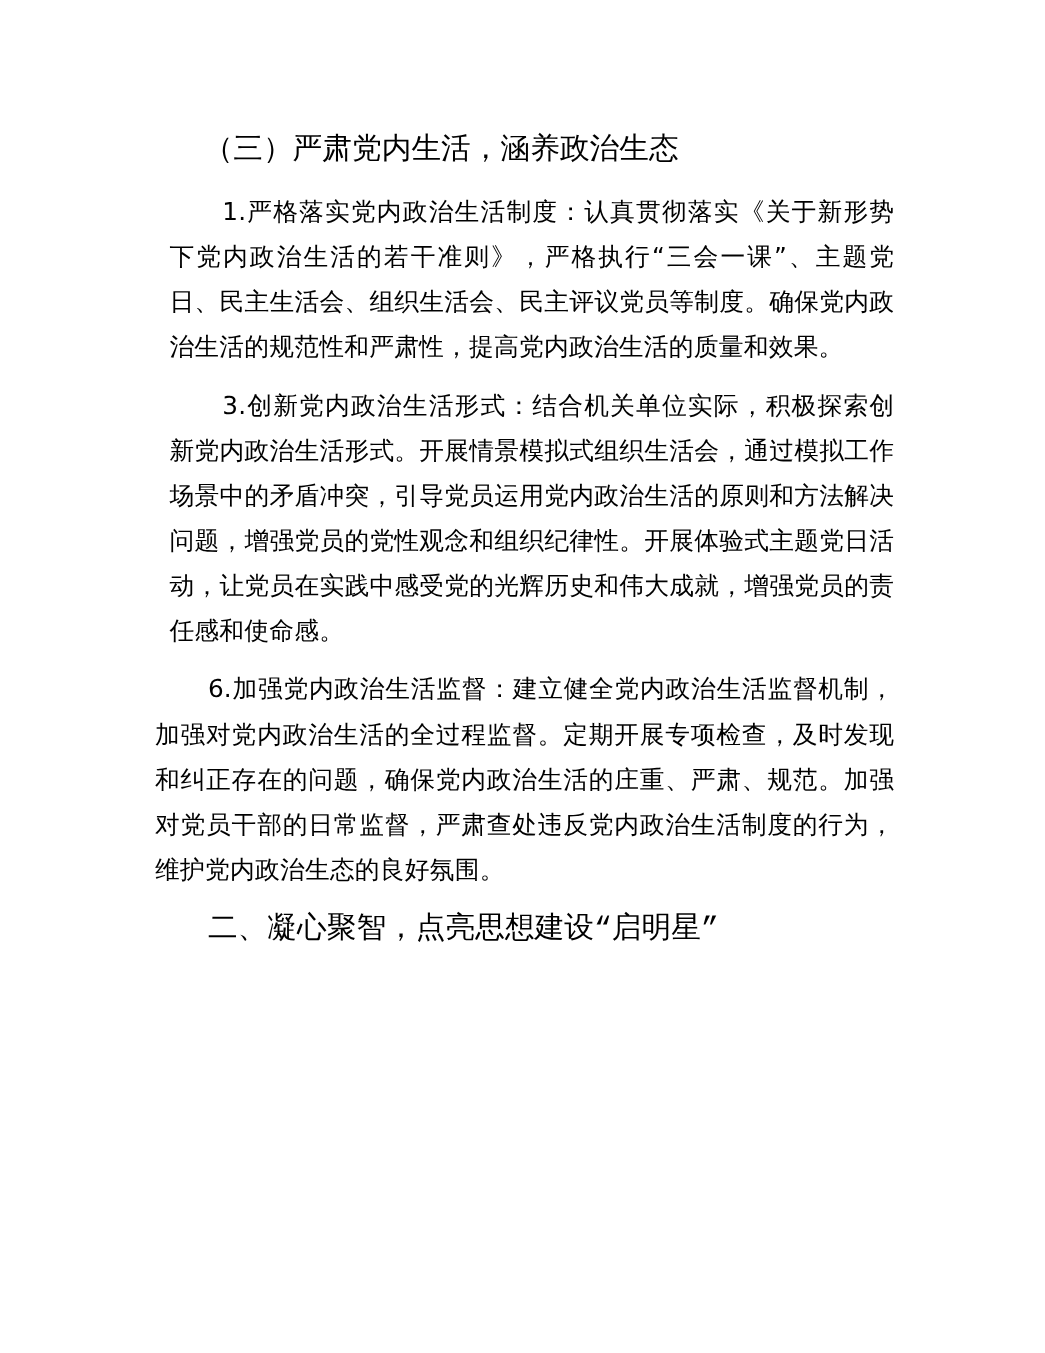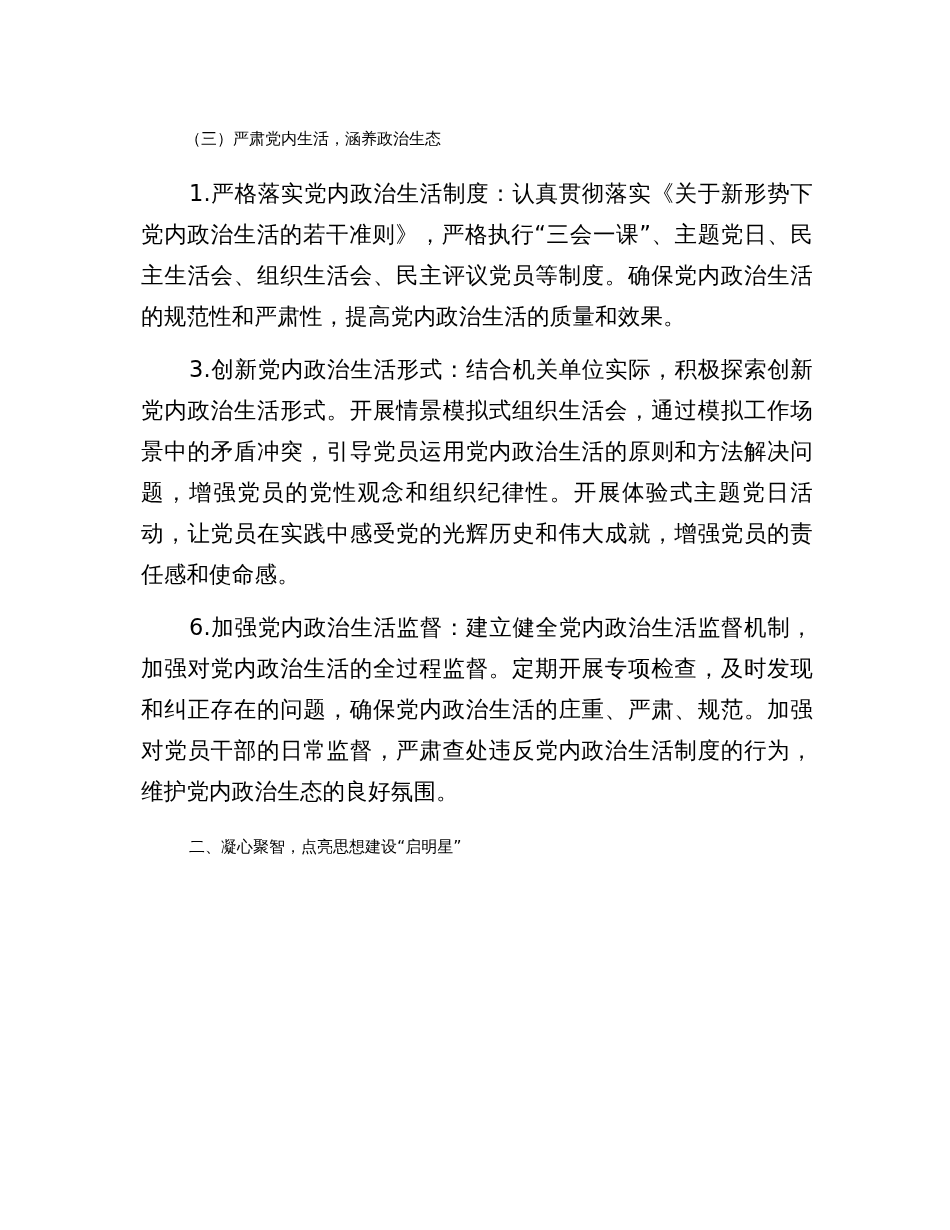--- a/index.html
+++ b/index.html
@@ -34,9 +34,10 @@
       text-indent: 48px;
     }
     .heading {
-      font-size: 16px;
+      font-size: 27px;
       line-height: 41px;
       margin: 0;
+      font-family: Liberation Mono, monospace;
     }
     .gap-sm { margin-bottom: 12px; }
     .gap-md { margin-bottom: 14px; }

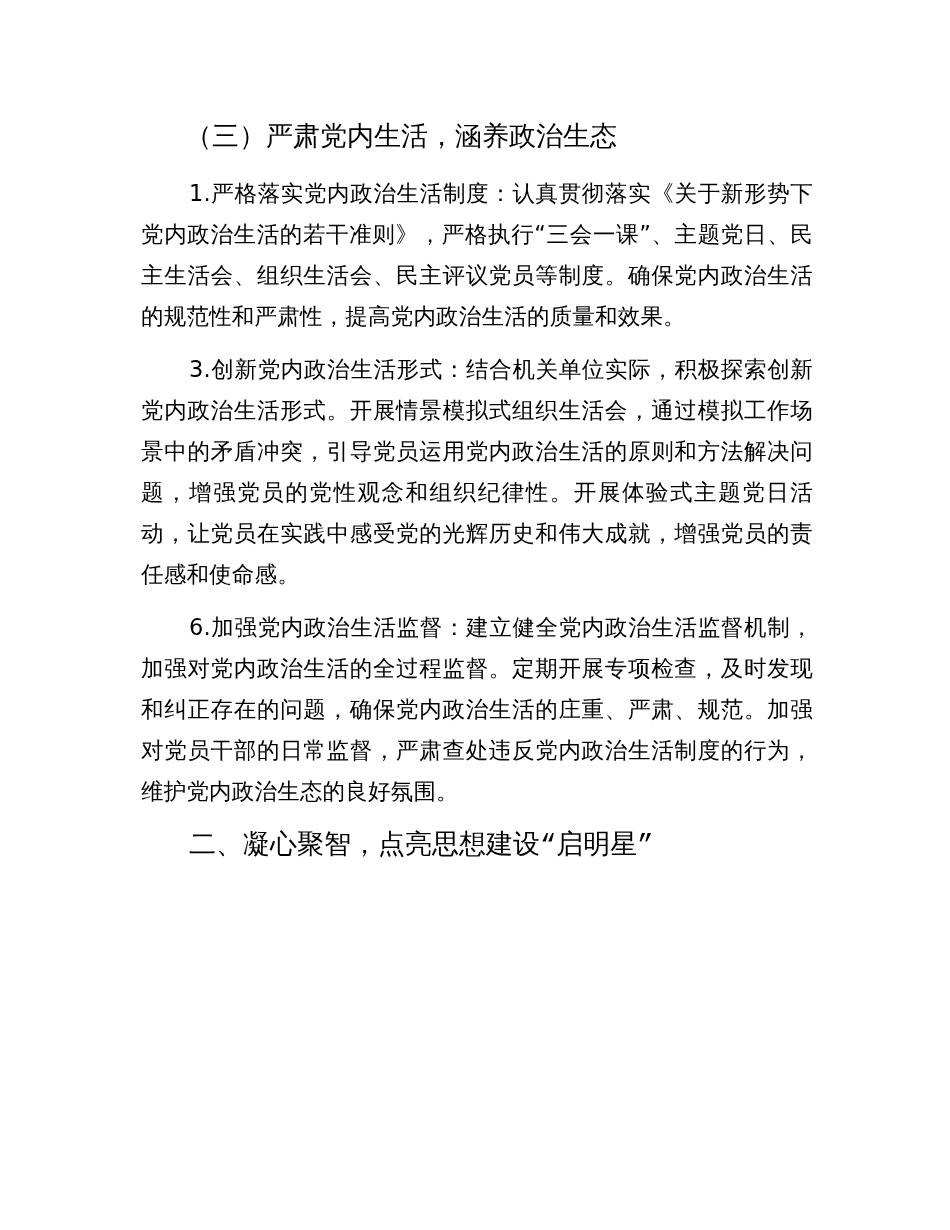--- a/index.html
+++ b/index.html
@@ -39,7 +39,7 @@
       margin: 0;
       font-family: Liberation Mono, monospace;
     }
-    .gap-sm { margin-bottom: 12px; }
+    .gap-sm { margin-bottom: 12px; margin-left: 13px; }
     .gap-md { margin-bottom: 14px; }
     .h3 { padding-left: 44px; }
     .h2 { padding-left: 48px; }

